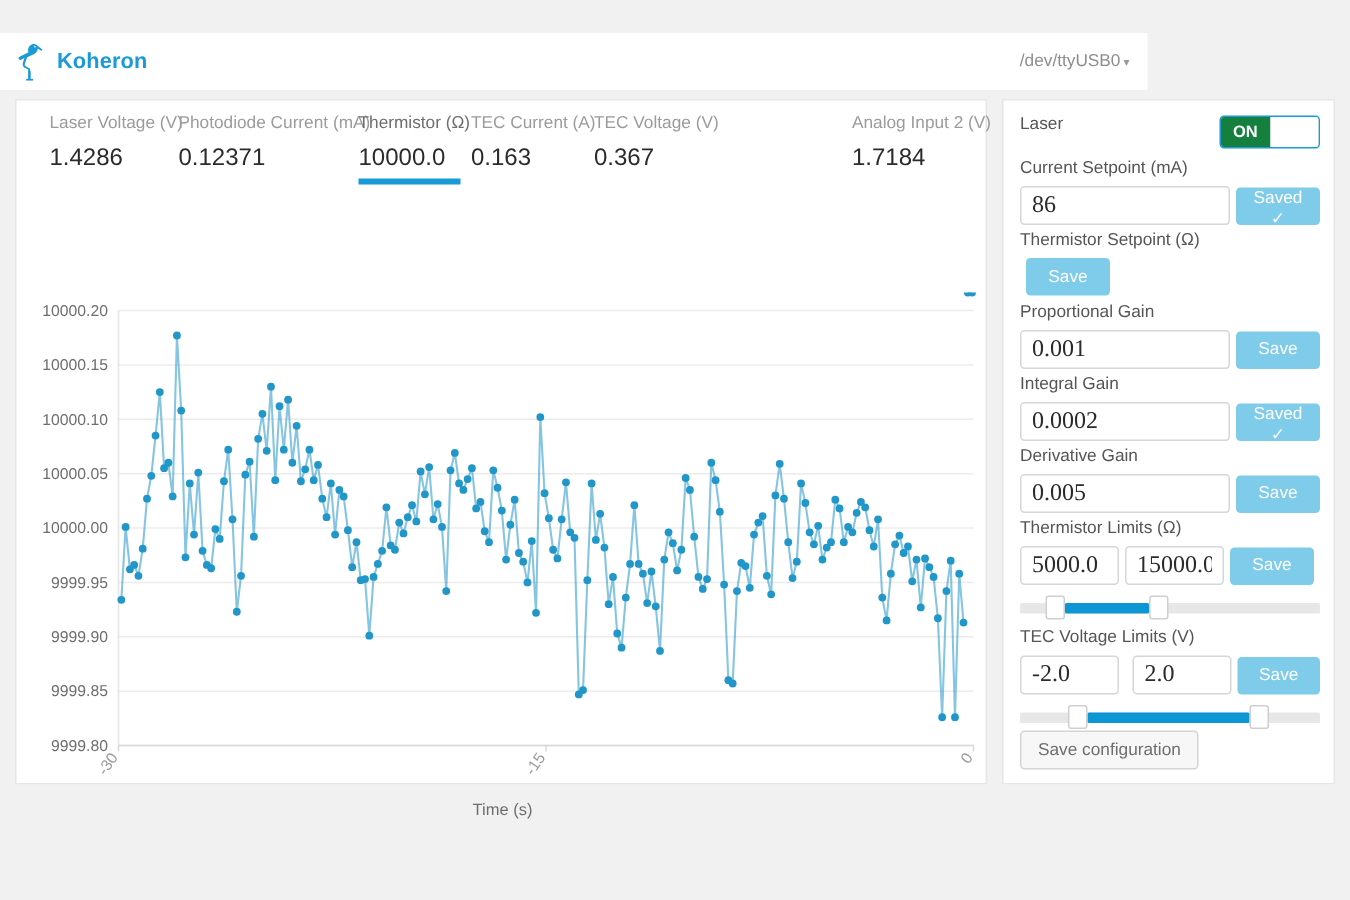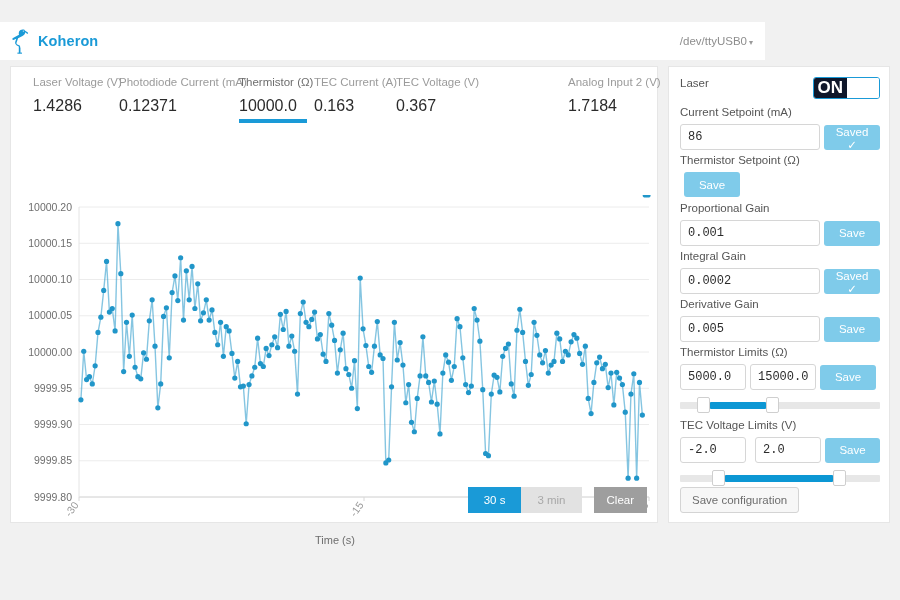--- a/index.html
+++ b/index.html
@@ -121,7 +121,7 @@
     cursor: pointer;
   }
   .toggle-on {
-    flex: 1; background: #0f172a; color: #fff; font-size: 17px;
+    flex: 1; background: #15803d; color: #fff; font-size: 11px;
     display:flex; align-items:center; justify-content:center; font-weight:bold;
   }
   .toggle-knob { flex: 1; background: #fff; }

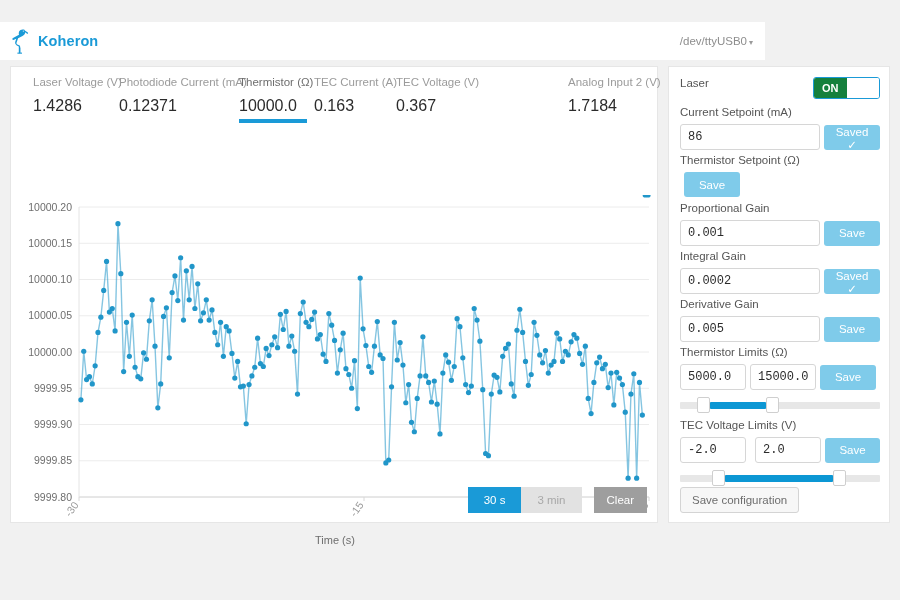--- a/index.html
+++ b/index.html
@@ -96,8 +96,8 @@
   .row { display: flex; align-items: center; }
   .field {
     background: #fff; border: 1px solid #d6d6d6; border-radius: 3px;
-    height: 25px; font-size: 12px; color: #2b2b2b; padding: 12px 7px;
-    font-family: Liberation Mono, monospace;
+    height: 25px; font-size: 16px; color: #2b2b2b; padding: 12px 7px;
+    font-family: Liberation Serif, serif;
   }
   .field-wide { width: 140px; }
   .field-half { width: 66px; }

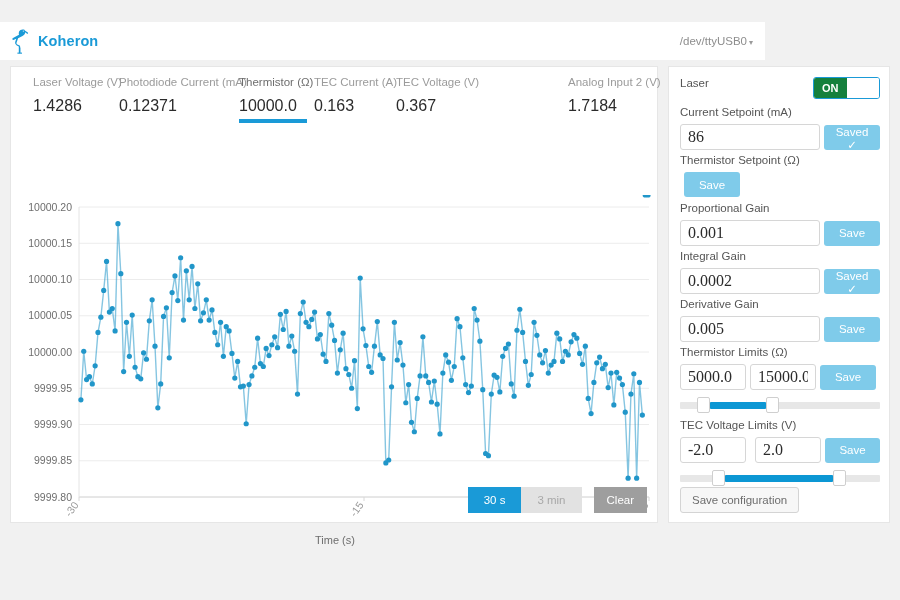--- a/index.html
+++ b/index.html
@@ -432,13 +432,6 @@
       <div class="axis-label">Time (s)</div>
     </div>
 
-    <div class="chart-btns">
-      <div class="btn-group">
-        <button class="btn btn-range-active">30 s</button>
-        <button class="btn btn-range">3 min</button>
-      </div>
-      <button class="btn btn-clear">Clear</button>
-    </div>
   </div>
 
   <div class="panel-right">

